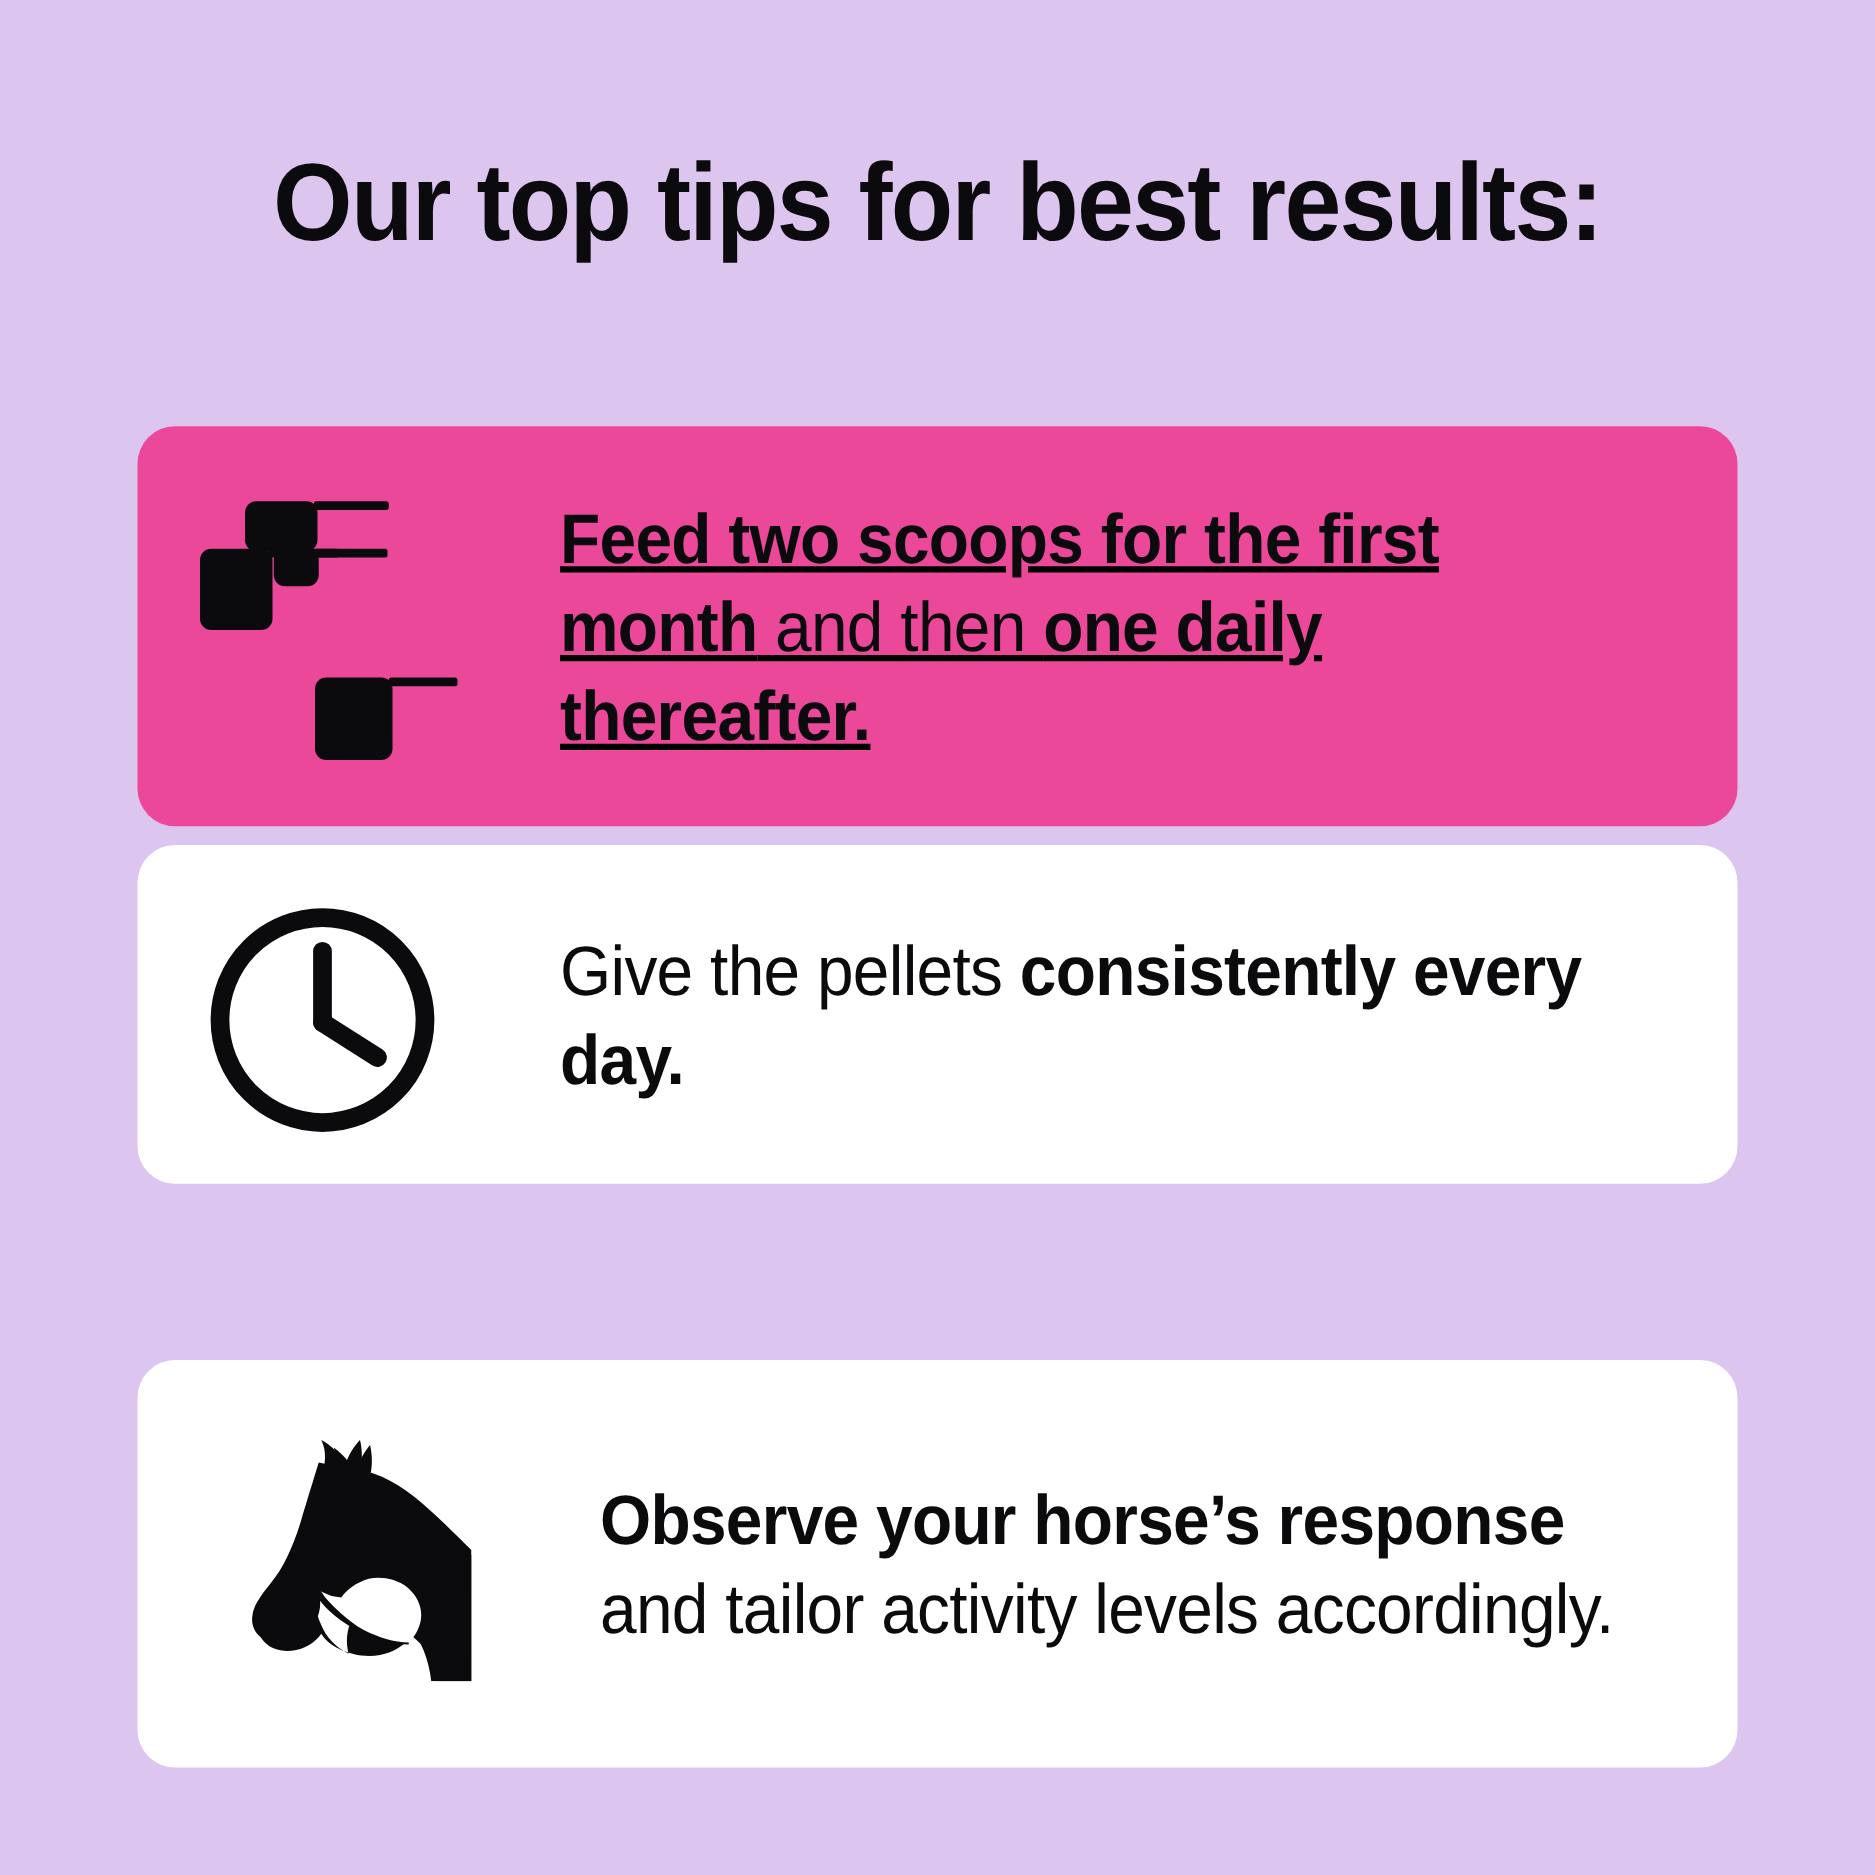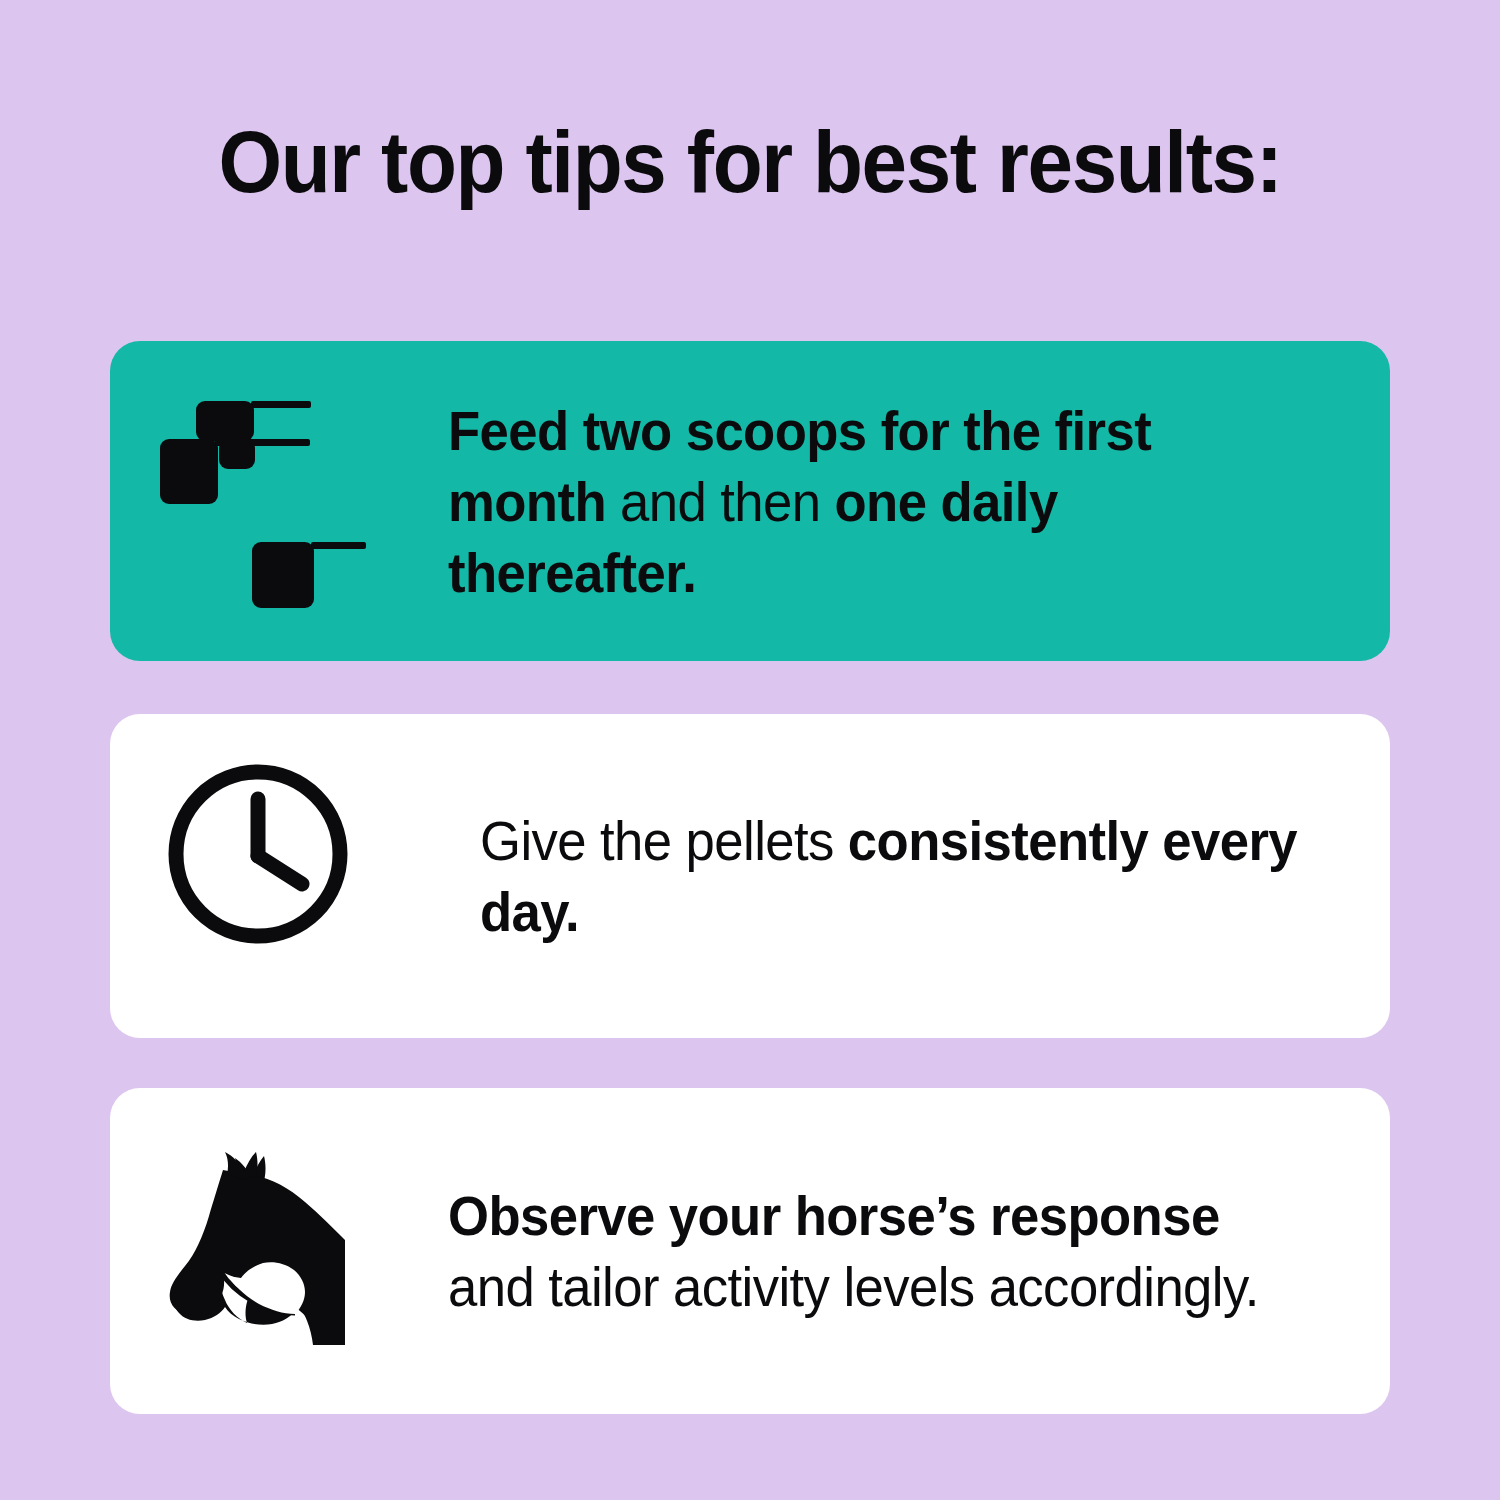--- a/index.html
+++ b/index.html
@@ -142,7 +142,7 @@
 
   <div class="page-title">Our top tips for best results:</div>
 
-  <div class="card card-1" style="background: #14b8a6;">
+  <div class="card card-1" style="background: #ec4899; text-decoration: underline;">
 
     <div class="icon-slot">
       <div class="scoop-icon">

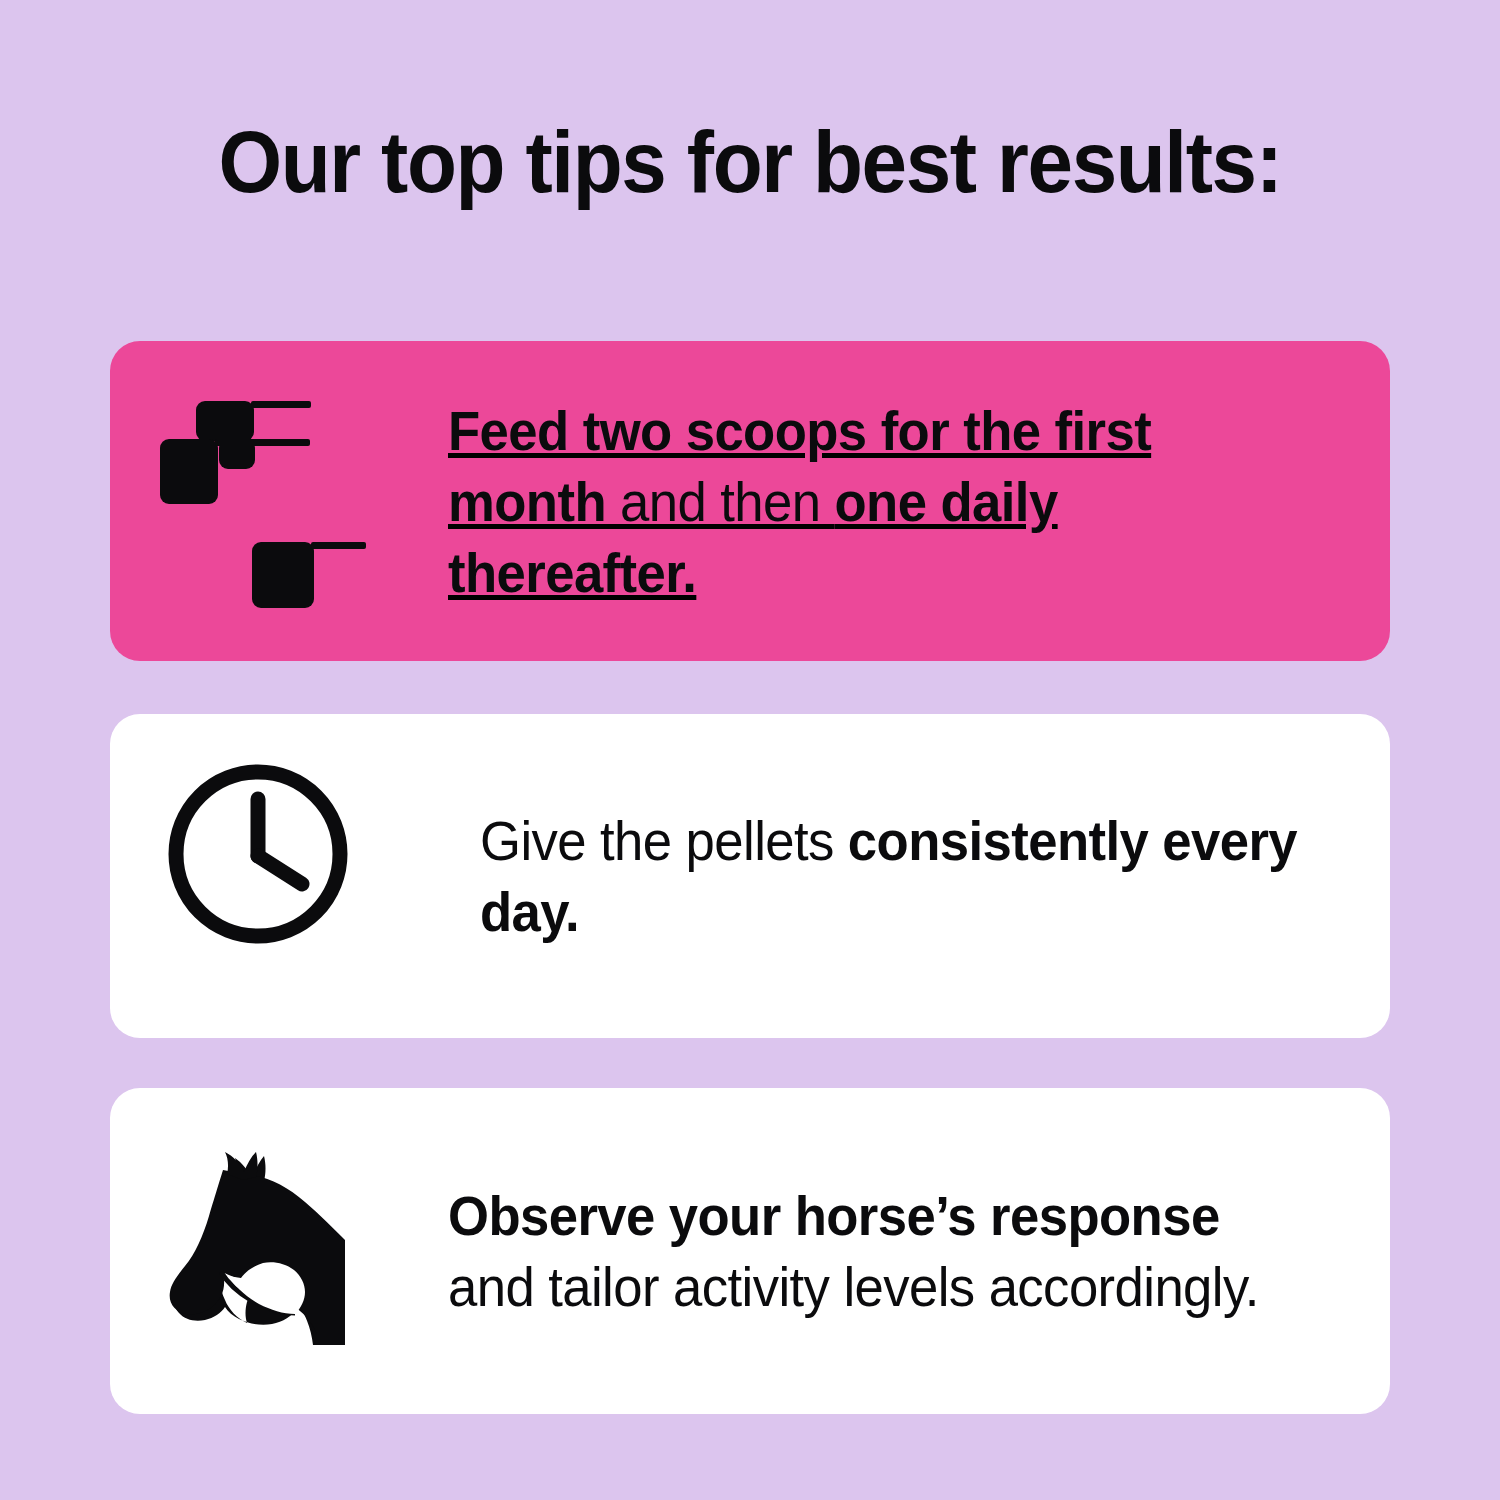--- a/index.html
+++ b/index.html
@@ -52,7 +52,7 @@
     align-items: center;
   }
   .card-1 { top: 305px;  height: 320px; }
-  .card-2 { top: 678px;  height: 324px; justify-content: space-between; }
+  .card-2 { top: 640px;  height: 271px; }
   .card-3 { top: 1052px; height: 326px; }
 
   .icon-slot {

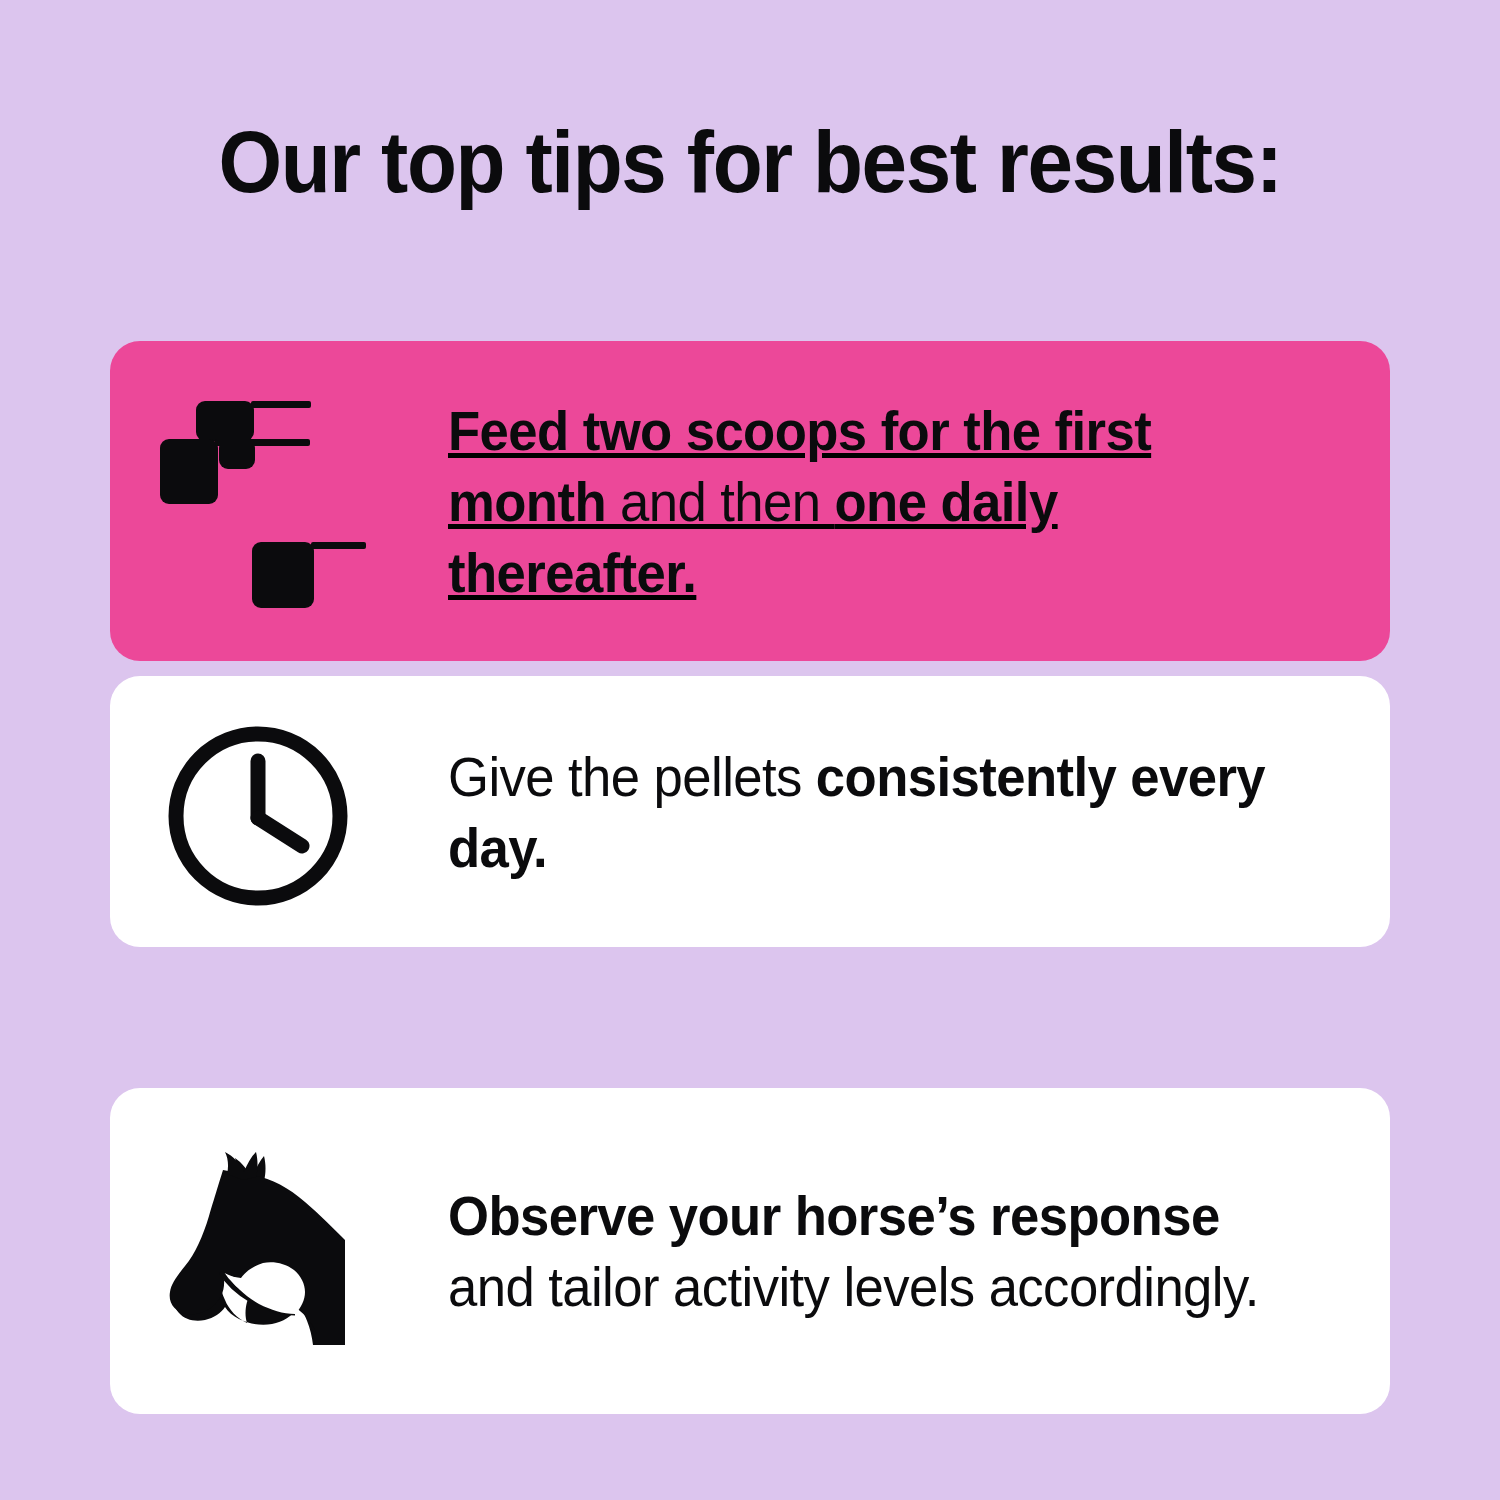--- a/index.html
+++ b/index.html
@@ -53,7 +53,7 @@
   }
   .card-1 { top: 305px;  height: 320px; }
   .card-2 { top: 640px;  height: 271px; }
-  .card-3 { top: 1052px; height: 326px; }
+  .card-3 { top: 1052px; height: 326px; justify-content: flex-end; }
 
   .icon-slot {
     position: relative;

